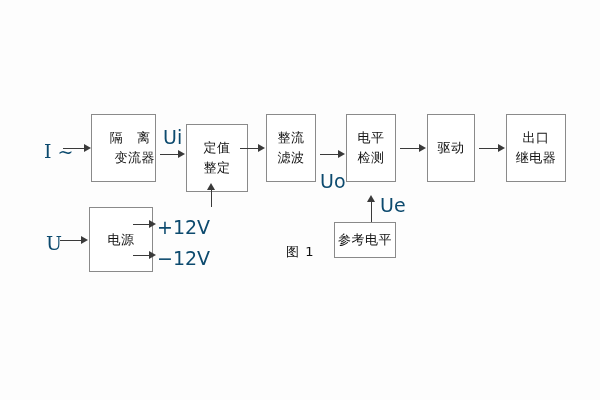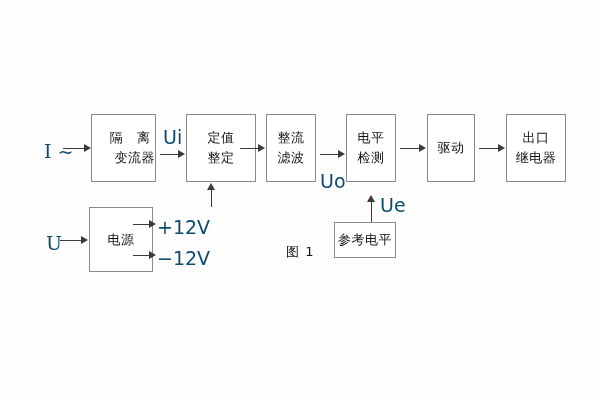--- a/index.html
+++ b/index.html
@@ -101,7 +101,7 @@
   <div class="hline" style="left:160px; top:154px; width:19px;"></div>
   <div class="arrow-r" style="left:178px; top:150px;"></div>
 
-  <div class="box" style="left:186px; top:114px; width:70px; height:68px;">
+  <div class="box" style="left:186px; top:124px; width:62px; height:68px;">
     <span class="line">定值</span>
     <span class="line">整定</span>
   </div>

